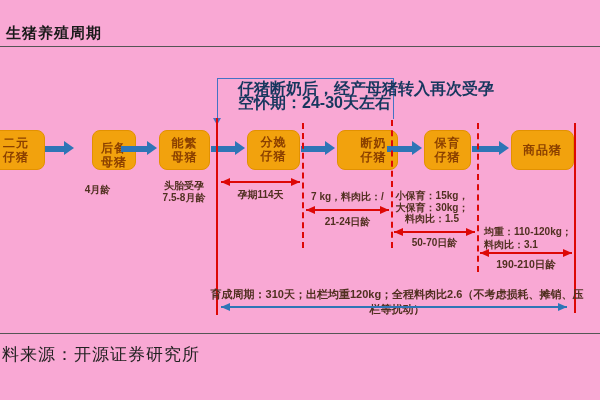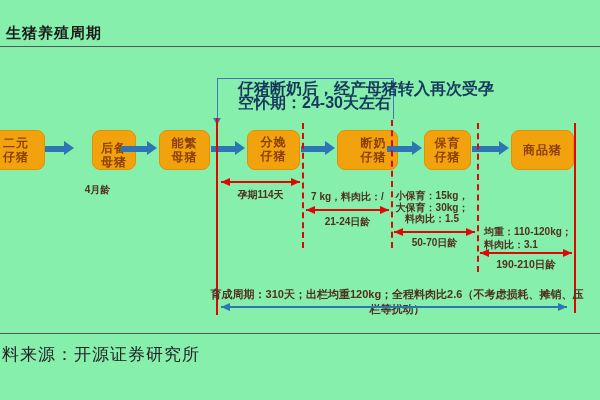--- a/index.html
+++ b/index.html
@@ -3,7 +3,7 @@
 <meta charset="utf-8">
 <style>
   html,body{margin:0;padding:0;background:#fff;}
-  #stage{position:relative;width:600px;height:400px;background:#86efac;overflow:hidden;
+  #stage{position:relative;width:600px;height:400px;background:#f9a8d4;overflow:hidden;
          font-family:"Liberation Sans","DejaVu Sans",sans-serif;}
   
   .title{position:absolute;left:6px;top:24px;font-size:15px;font-weight:bold;color:#1a1a1a;letter-spacing:1px;}

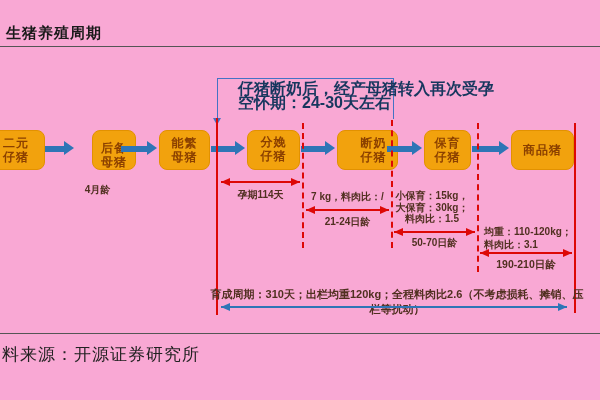--- a/index.html
+++ b/index.html
@@ -122,6 +122,8 @@
   <div class="dbl s3"></div>
 
   <div class="note ctr n-stage1">4月龄</div>
+  <div class="note ctr n-stage2">头胎受孕
+7.5-8月龄</div>
 
   <div class="note ctr lbl0">孕期114天</div>
   <div class="note ctr n-span1">7 kg，料肉比：/</div>

